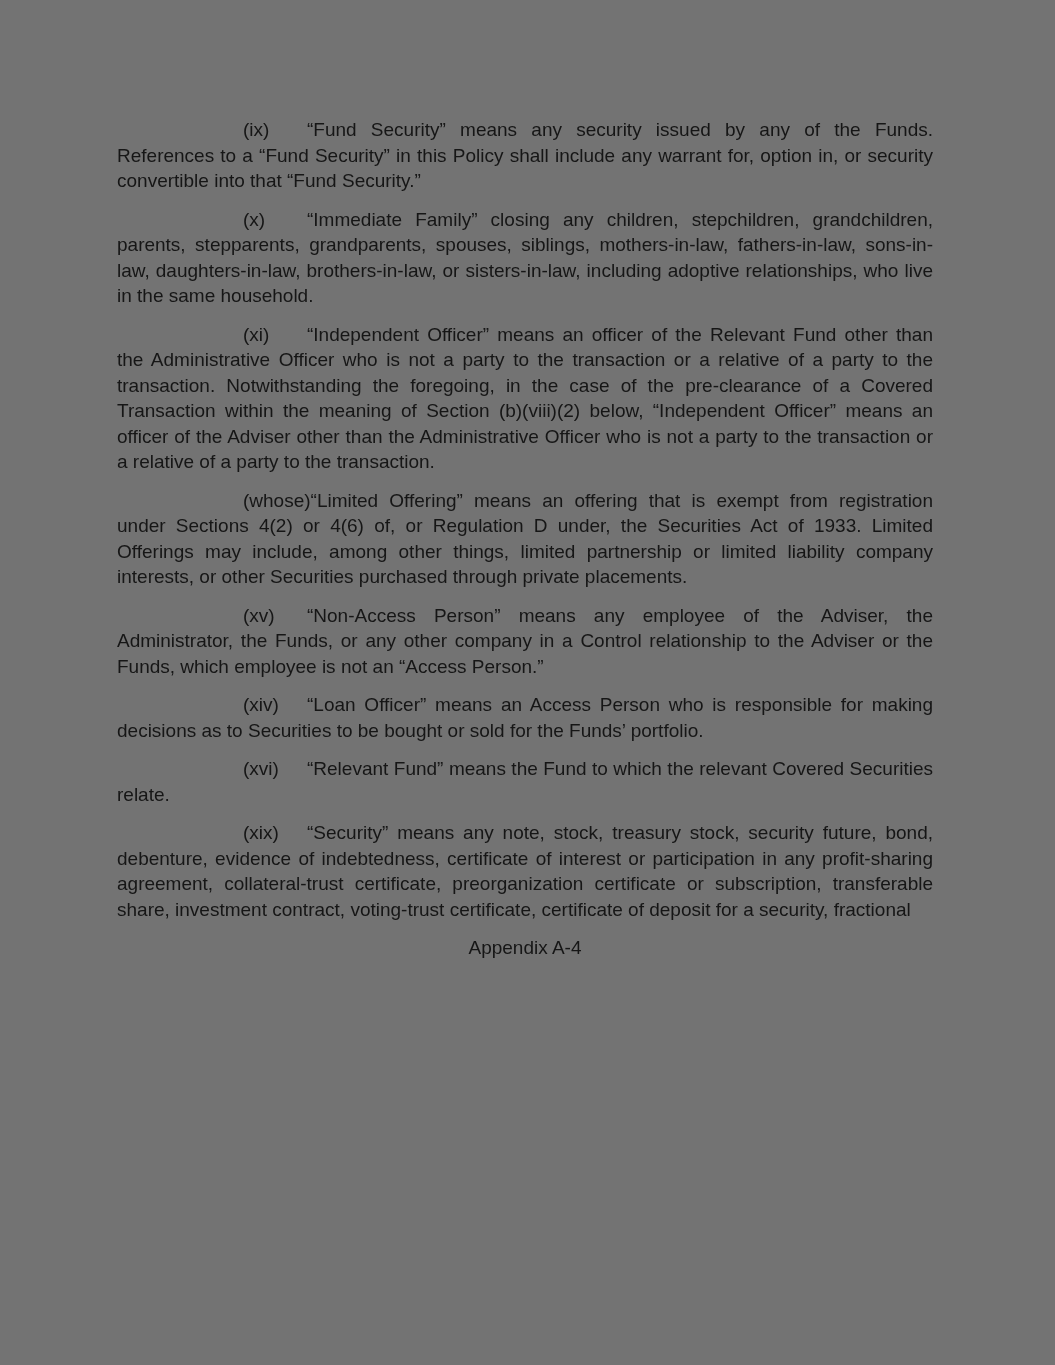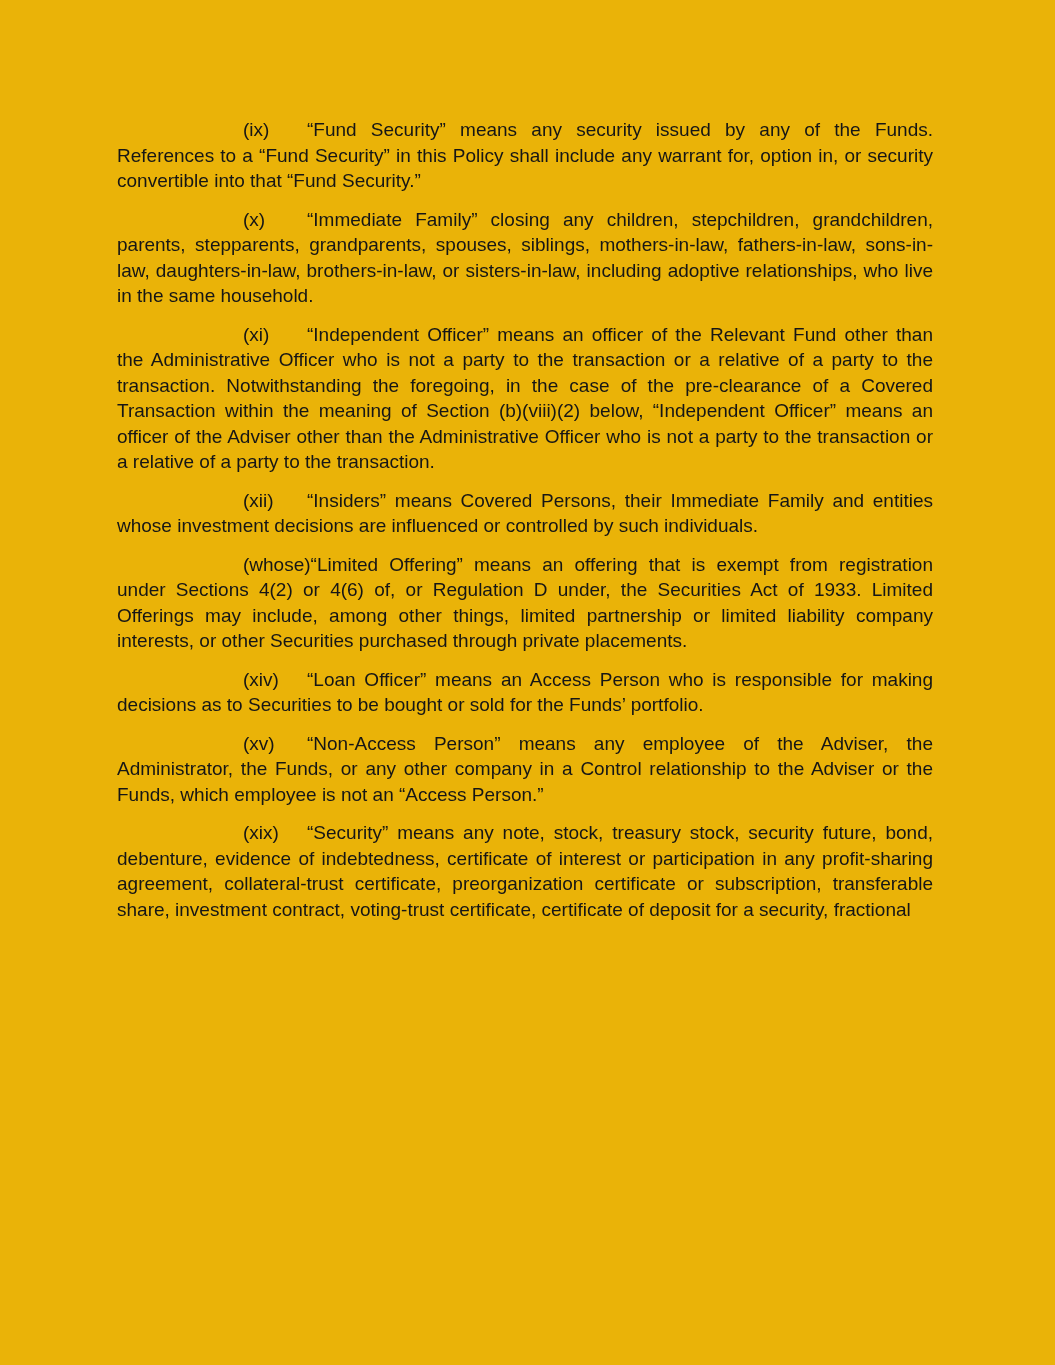--- a/index.html
+++ b/index.html
@@ -18,7 +18,7 @@
     width: 1055px;
     height: 1365px;
     padding: 117px 122px 0 117px;
-    background: #eab308;
+    background: #737373;
     color: #161616;
     font-family: "Liberation Sans", sans-serif;
     font-size: 19px;

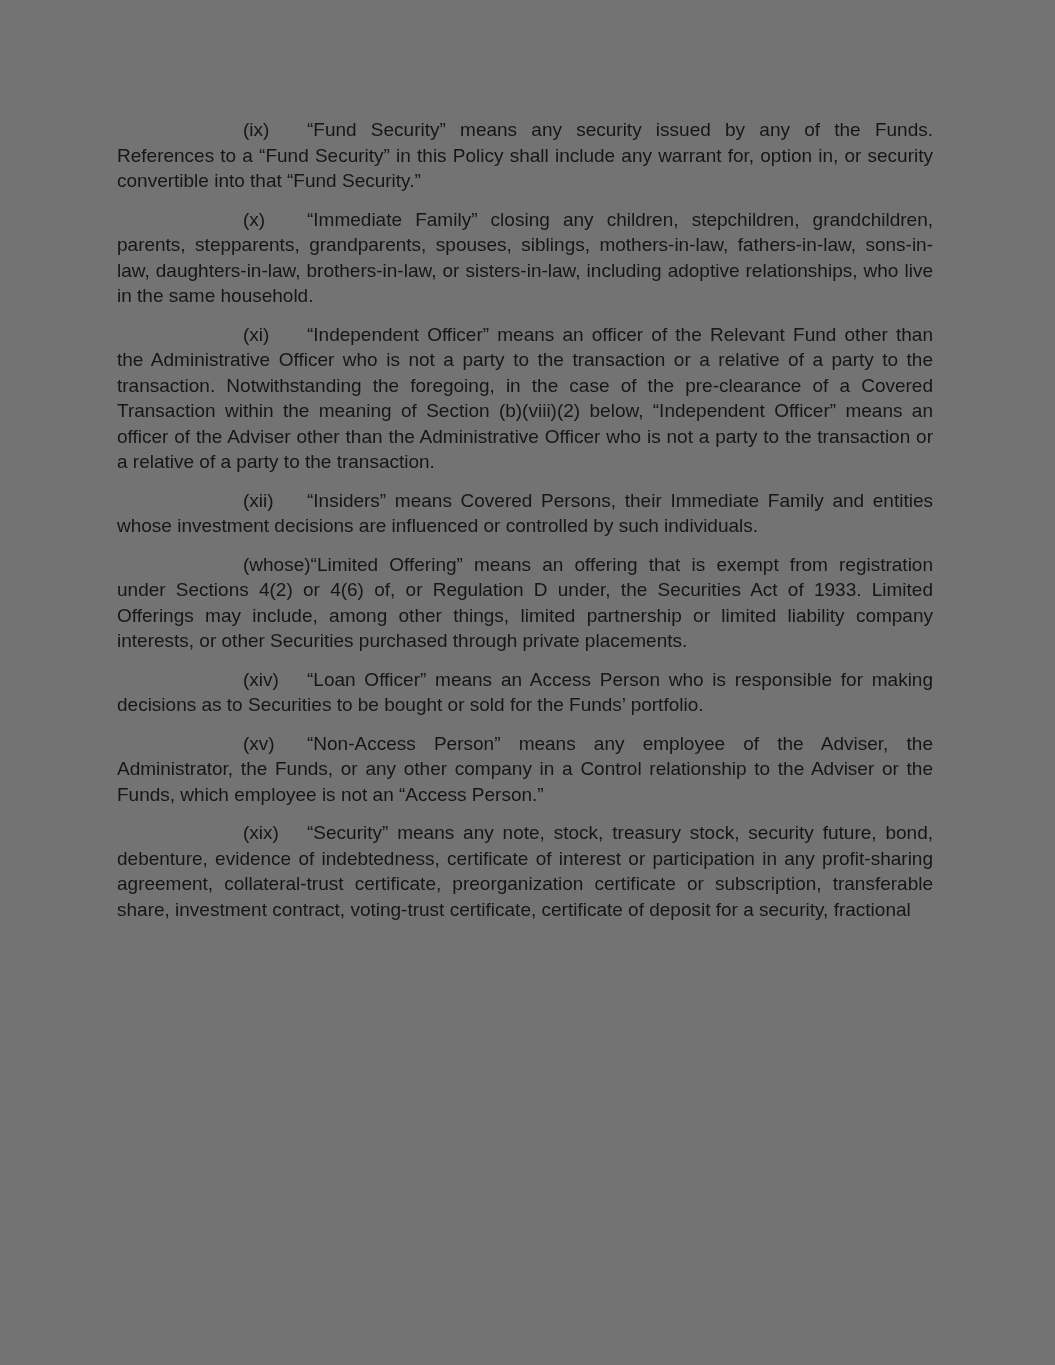--- a/index.html
+++ b/index.html
@@ -51,7 +51,6 @@
 
   <p class="para"><span class="para-label">(xi)</span><span>“Independent Officer” means an officer of the Relevant Fund other than the Administrative Officer who is not a party to the transaction or a relative of a party to the transaction. Notwithstanding the foregoing, in the case of the pre-clearance of a Covered Transaction within the meaning of Section (b)(viii)(2) below, “Independent Officer” means an officer of the Adviser other than the Administrative Officer who is not a party to the transaction or a relative of a party to the transaction.</span></p>
 
-  <p class="para"><span class="para-label">(xii)</span><span>“Insiders” means Covered Persons, their Immediate Family and entities whose investment decisions are influenced or controlled by such individuals.</span></p>
 
   <p class="para"><span class="para-label">(whose)</span><span>“Limited Offering” means an offering that is exempt from registration under Sections 4(2) or 4(6) of, or Regulation D under, the Securities Act of 1933.  Limited Offerings may include, among other things, limited partnership or limited liability company interests, or other Securities purchased through private placements.</span></p>
 

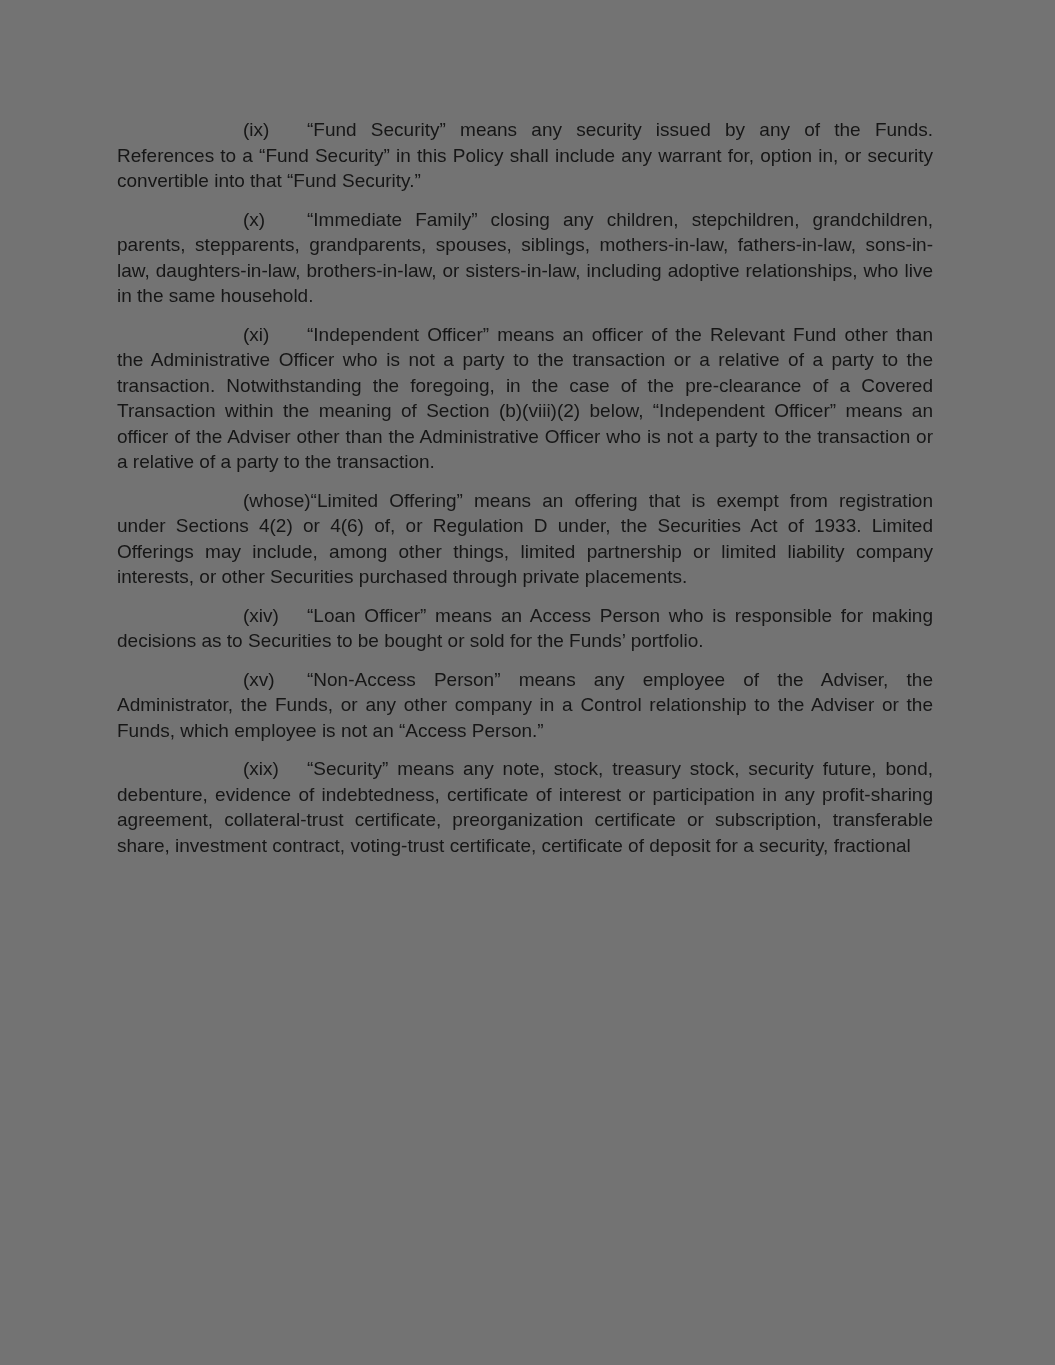--- a/index.html
+++ b/index.html
@@ -54,9 +54,9 @@
 
   <p class="para"><span class="para-label">(whose)</span><span>“Limited Offering” means an offering that is exempt from registration under Sections 4(2) or 4(6) of, or Regulation D under, the Securities Act of 1933.  Limited Offerings may include, among other things, limited partnership or limited liability company interests, or other Securities purchased through private placements.</span></p>
 
+  <p class="para"><span class="para-label">(xv)</span><span>“Non-Access Person” means any employee of the Adviser, the Administrator, the Funds, or any other company in a Control relationship to the Adviser or the Funds, which employee is not an “Access Person.”</span></p>
+
   <p class="para"><span class="para-label">(xiv)</span><span>“Loan Officer” means an Access Person who is responsible for making decisions as to Securities to be bought or sold for the Funds’ portfolio.</span></p>
-
-  <p class="para"><span class="para-label">(xv)</span><span>“Non-Access Person” means any employee of the Adviser, the Administrator, the Funds, or any other company in a Control relationship to the Adviser or the Funds, which employee is not an “Access Person.”</span></p>
 
 
 

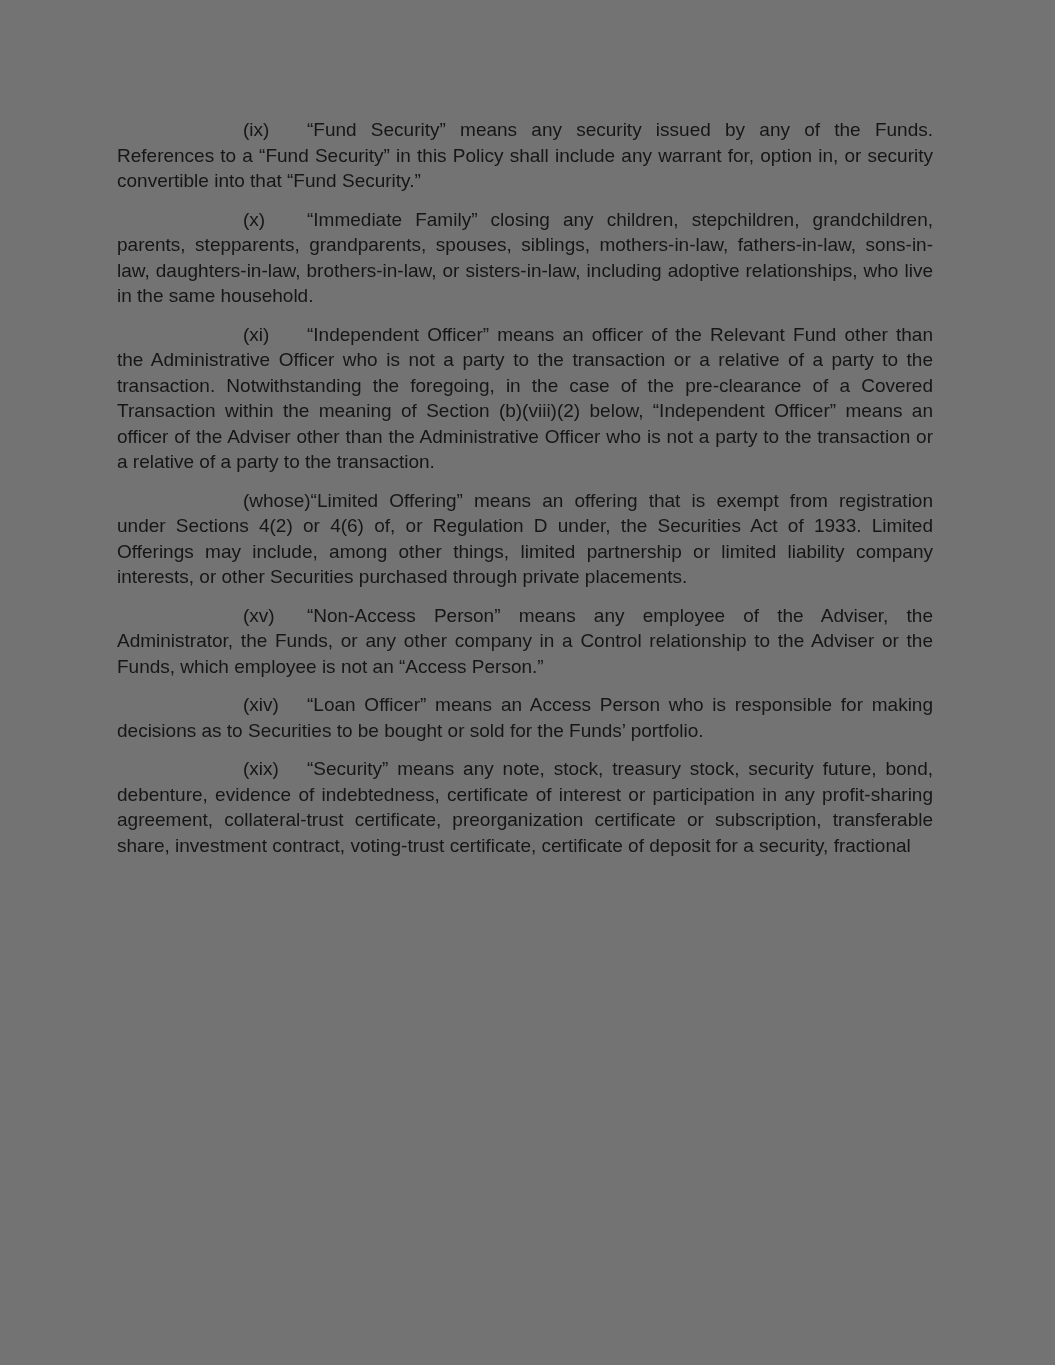--- a/index.html
+++ b/index.html
@@ -58,6 +58,7 @@
 
   <p class="para"><span class="para-label">(xiv)</span><span>“Loan Officer” means an Access Person who is responsible for making decisions as to Securities to be bought or sold for the Funds’ portfolio.</span></p>
 
+  <p class="para"><span class="para-label">(xvi)</span><span>“Relevant Fund” means the Fund to which the relevant Covered Securities relate.</span></p>
 
 
 

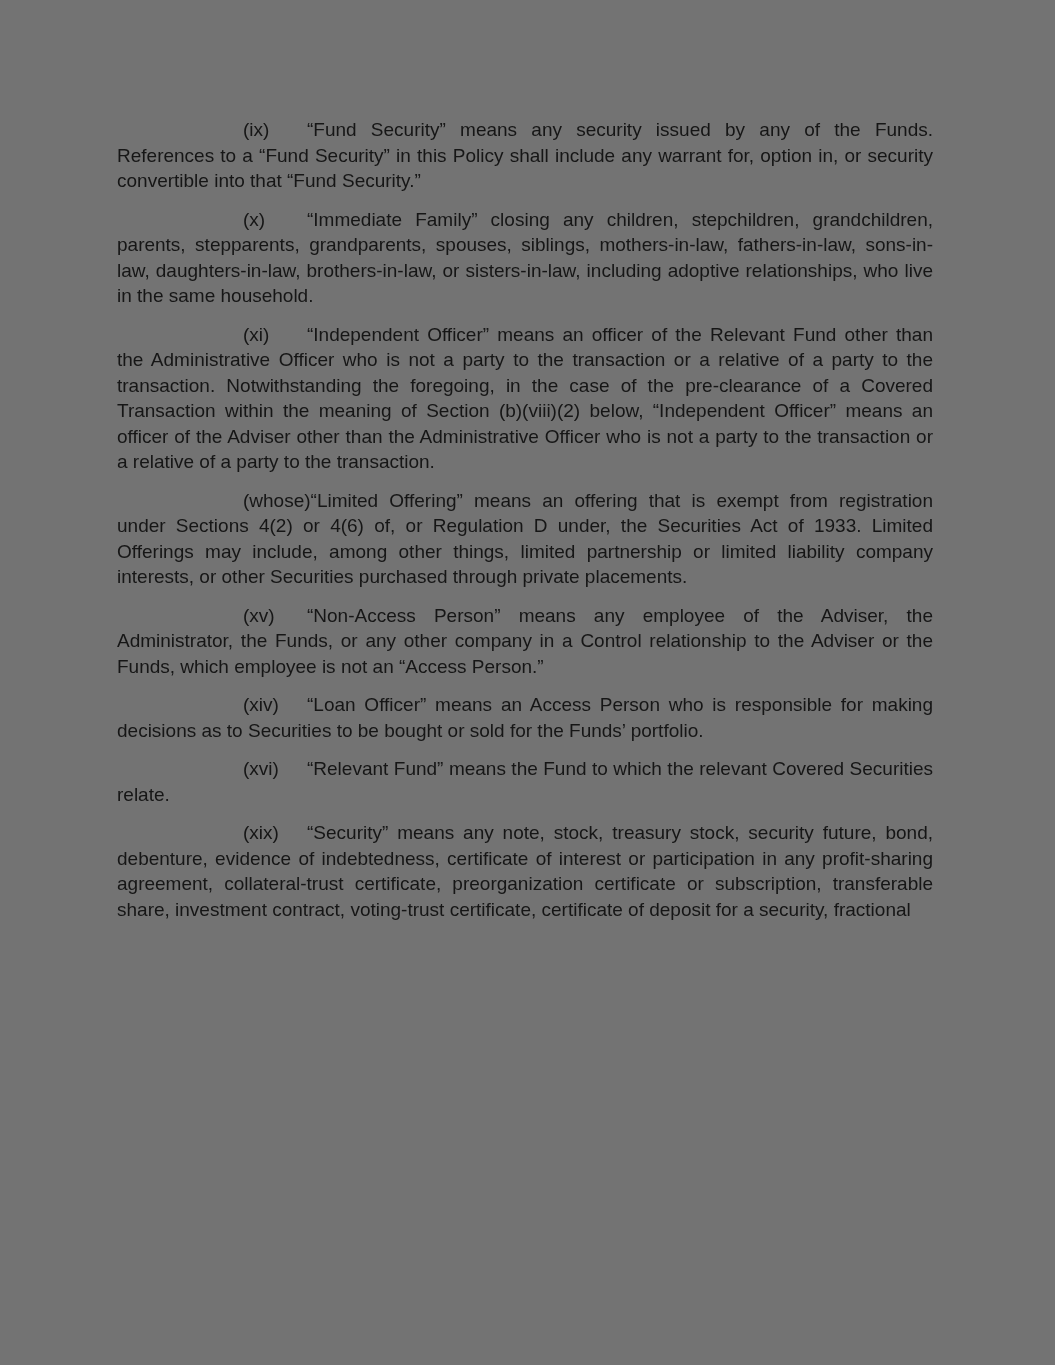--- a/index.html
+++ b/index.html
@@ -64,6 +64,7 @@
 
   <p class="para"><span class="para-label">(xix)</span><span>“Security” means any note, stock, treasury stock, security future, bond, debenture, evidence of indebtedness, certificate of interest or participation in any profit-sharing agreement, collateral-trust certificate, preorganization certificate or subscription, transferable share, investment contract, voting-trust certificate, certificate of deposit for a security, fractional</span></p>
 
+  <p class="para footer">Appendix A-4</p>
 
 </div>
 

